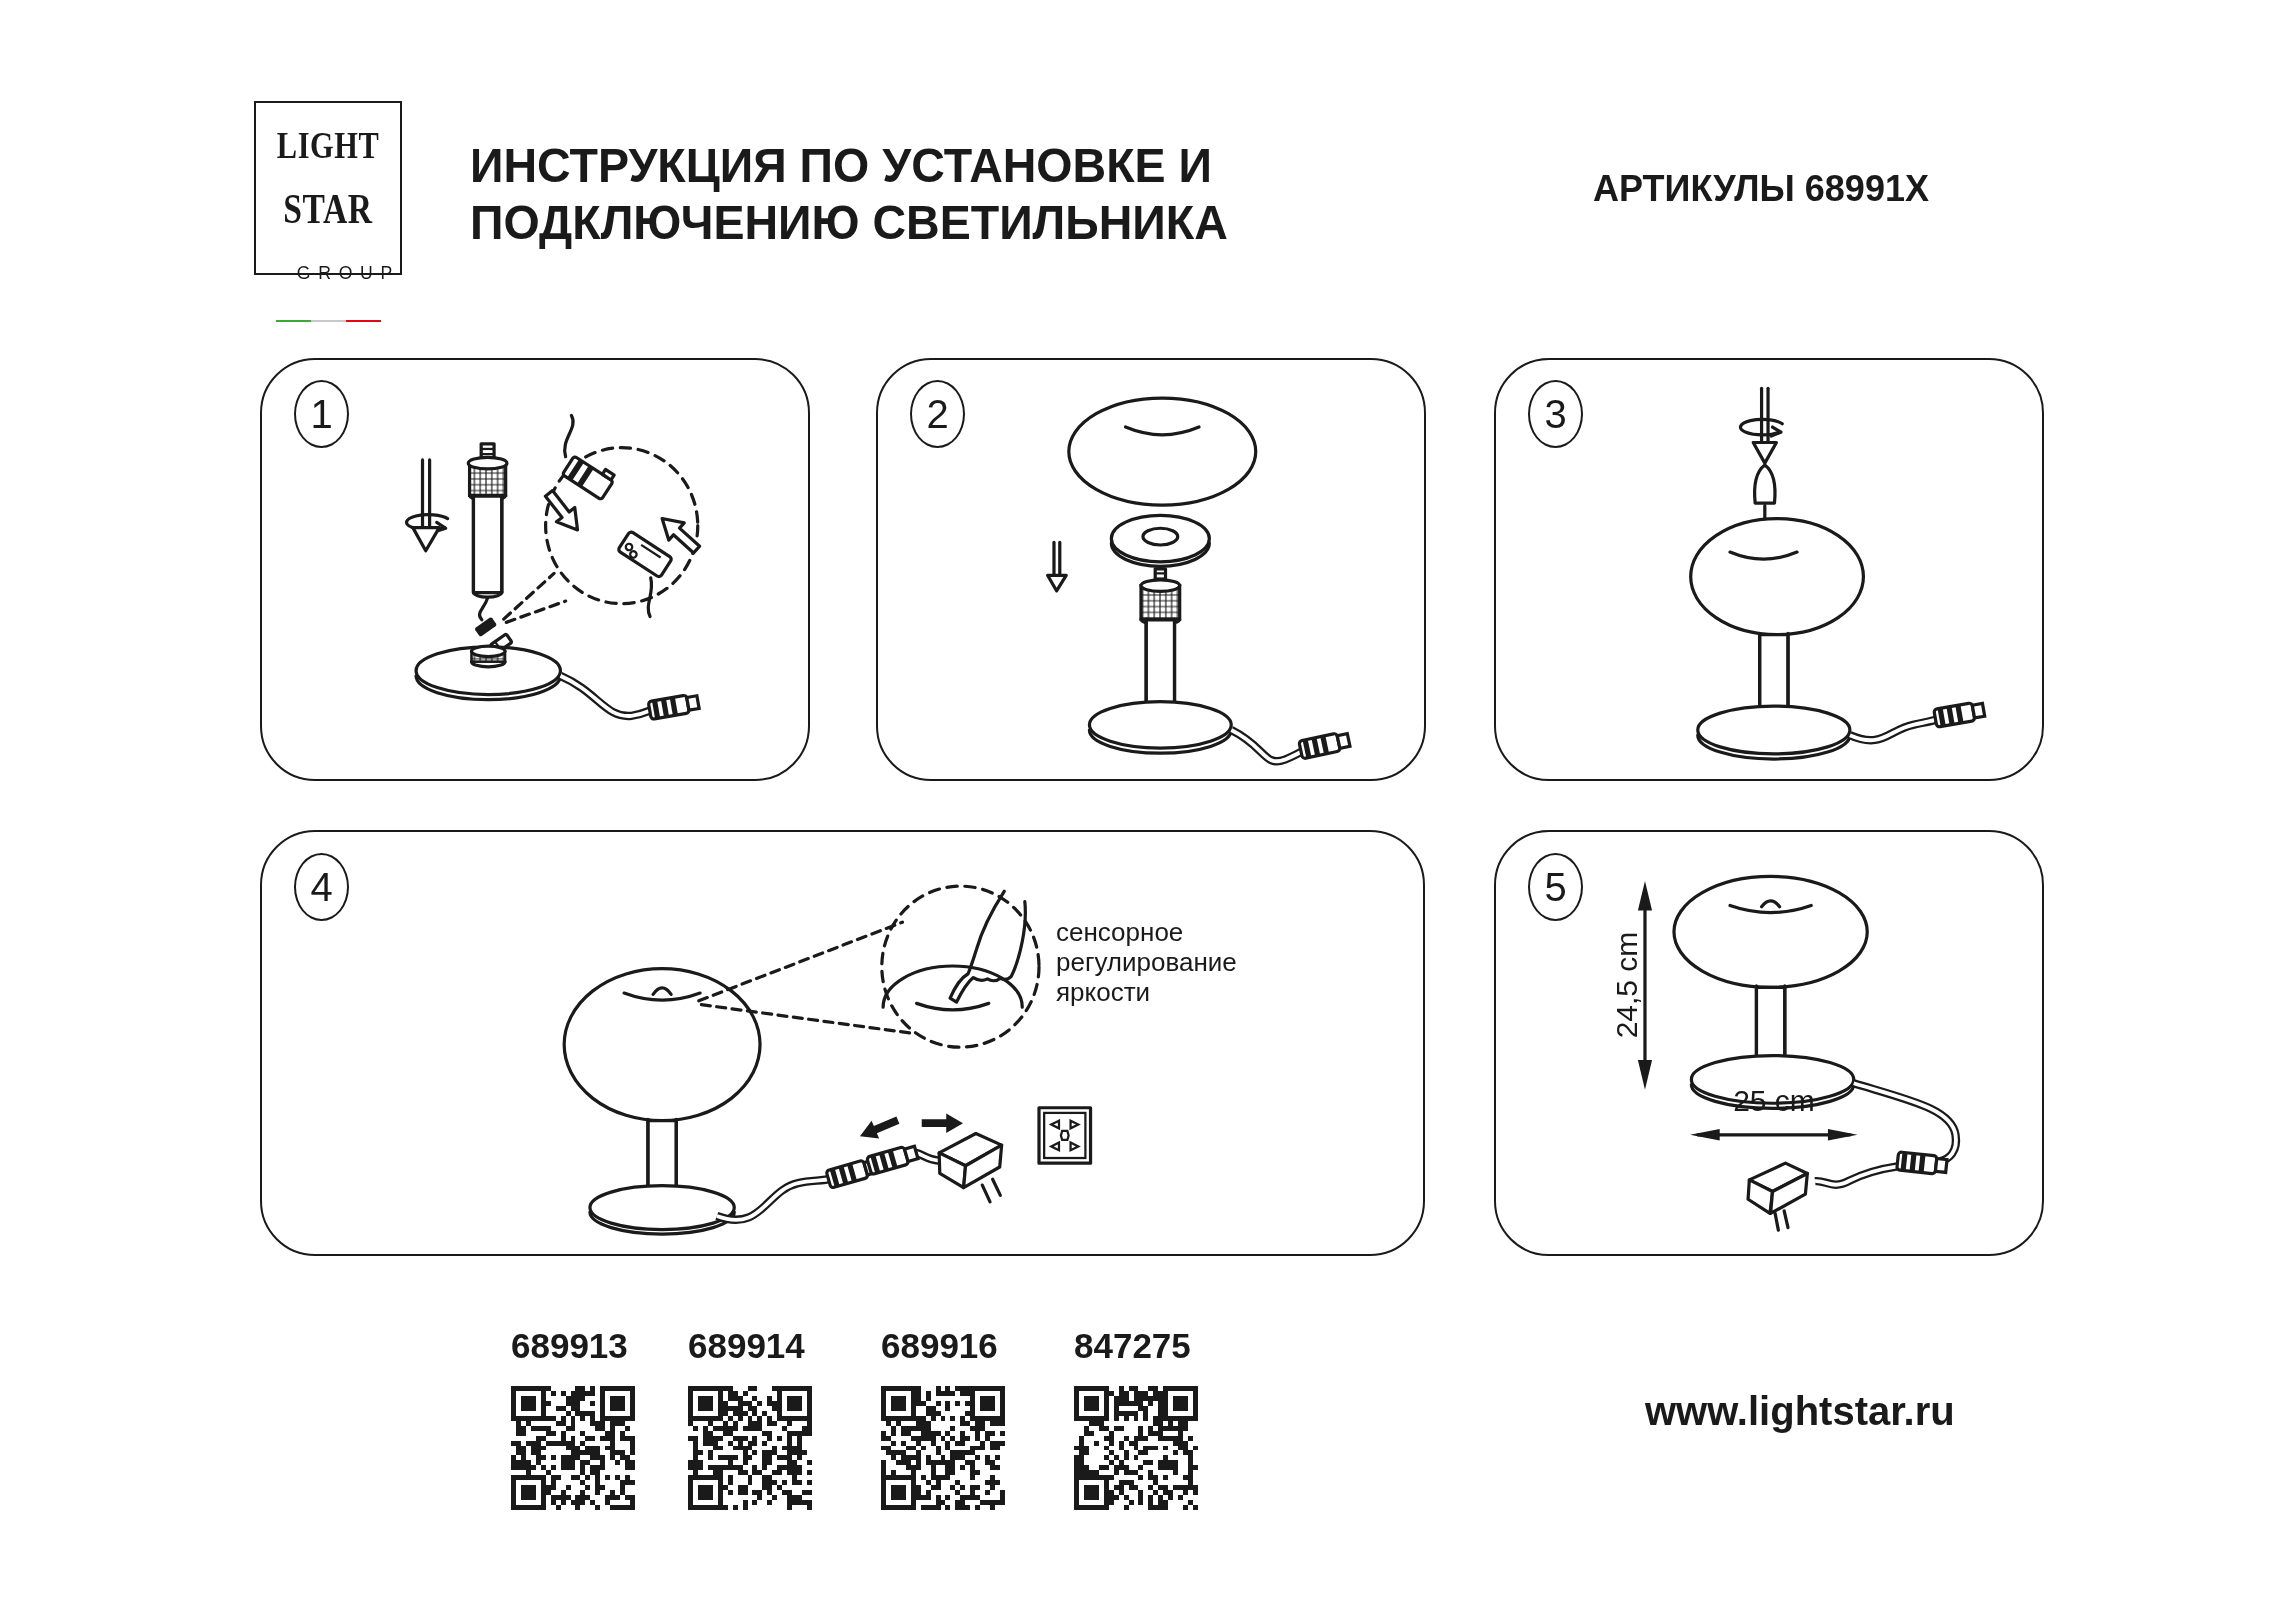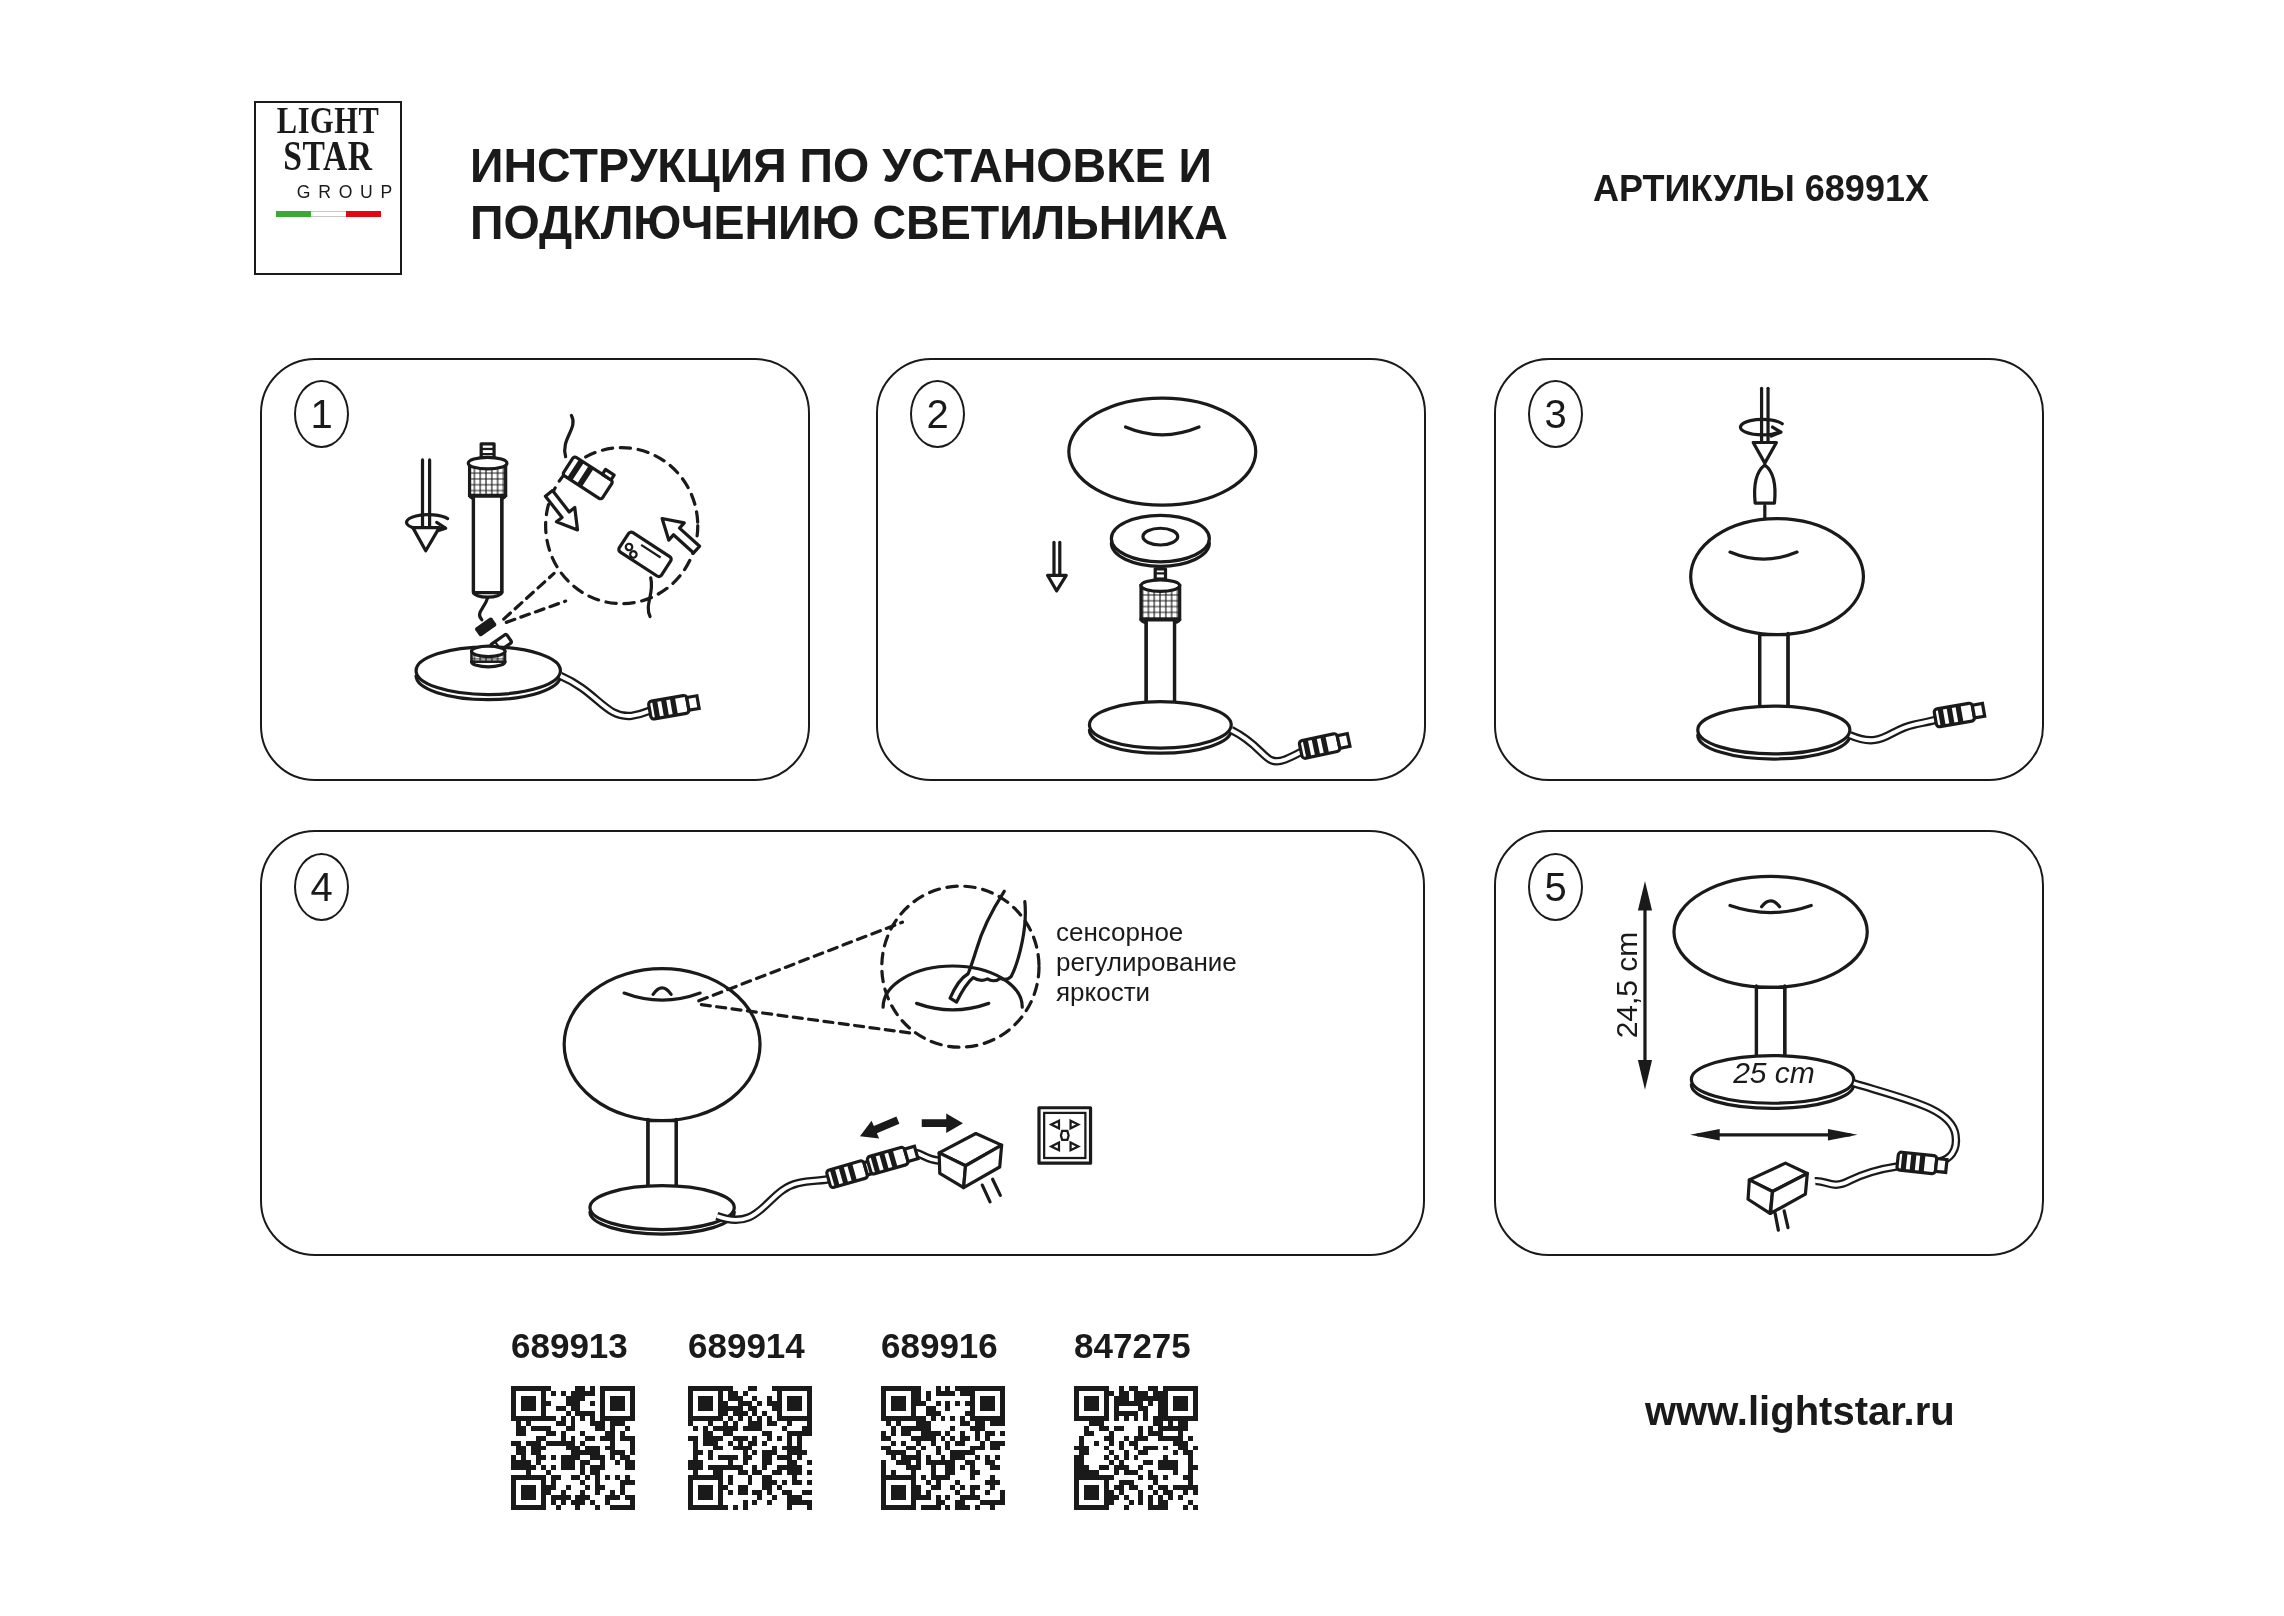--- a/index.html
+++ b/index.html
@@ -8,7 +8,7 @@
 
   
   .logo-box{left:254px;top:101px;width:148px;height:174px;border:2.6px solid #1a1a1a;box-sizing:border-box;
-            display:flex;flex-direction:column;align-items:center;justify-content:flex-start;padding-top:0;}
+            display:flex;flex-direction:column;align-items:center;justify-content:flex-start;padding-top:25px;gap:28px;}
   .logo-w1{font-family:"Liberation Serif",serif;font-weight:bold;font-size:38px;line-height:.9em;transform:scaleX(.80);letter-spacing:0.7px;}
   .logo-w2{font-family:"Liberation Serif",serif;font-weight:bold;font-size:42px;line-height:.95em;transform:scaleX(.80);letter-spacing:0.7px;}
   .logo-w3{font-size:17.6px;letter-spacing:7.8px;margin-top:5.2px;text-indent:7.8px;margin-left:33px;}

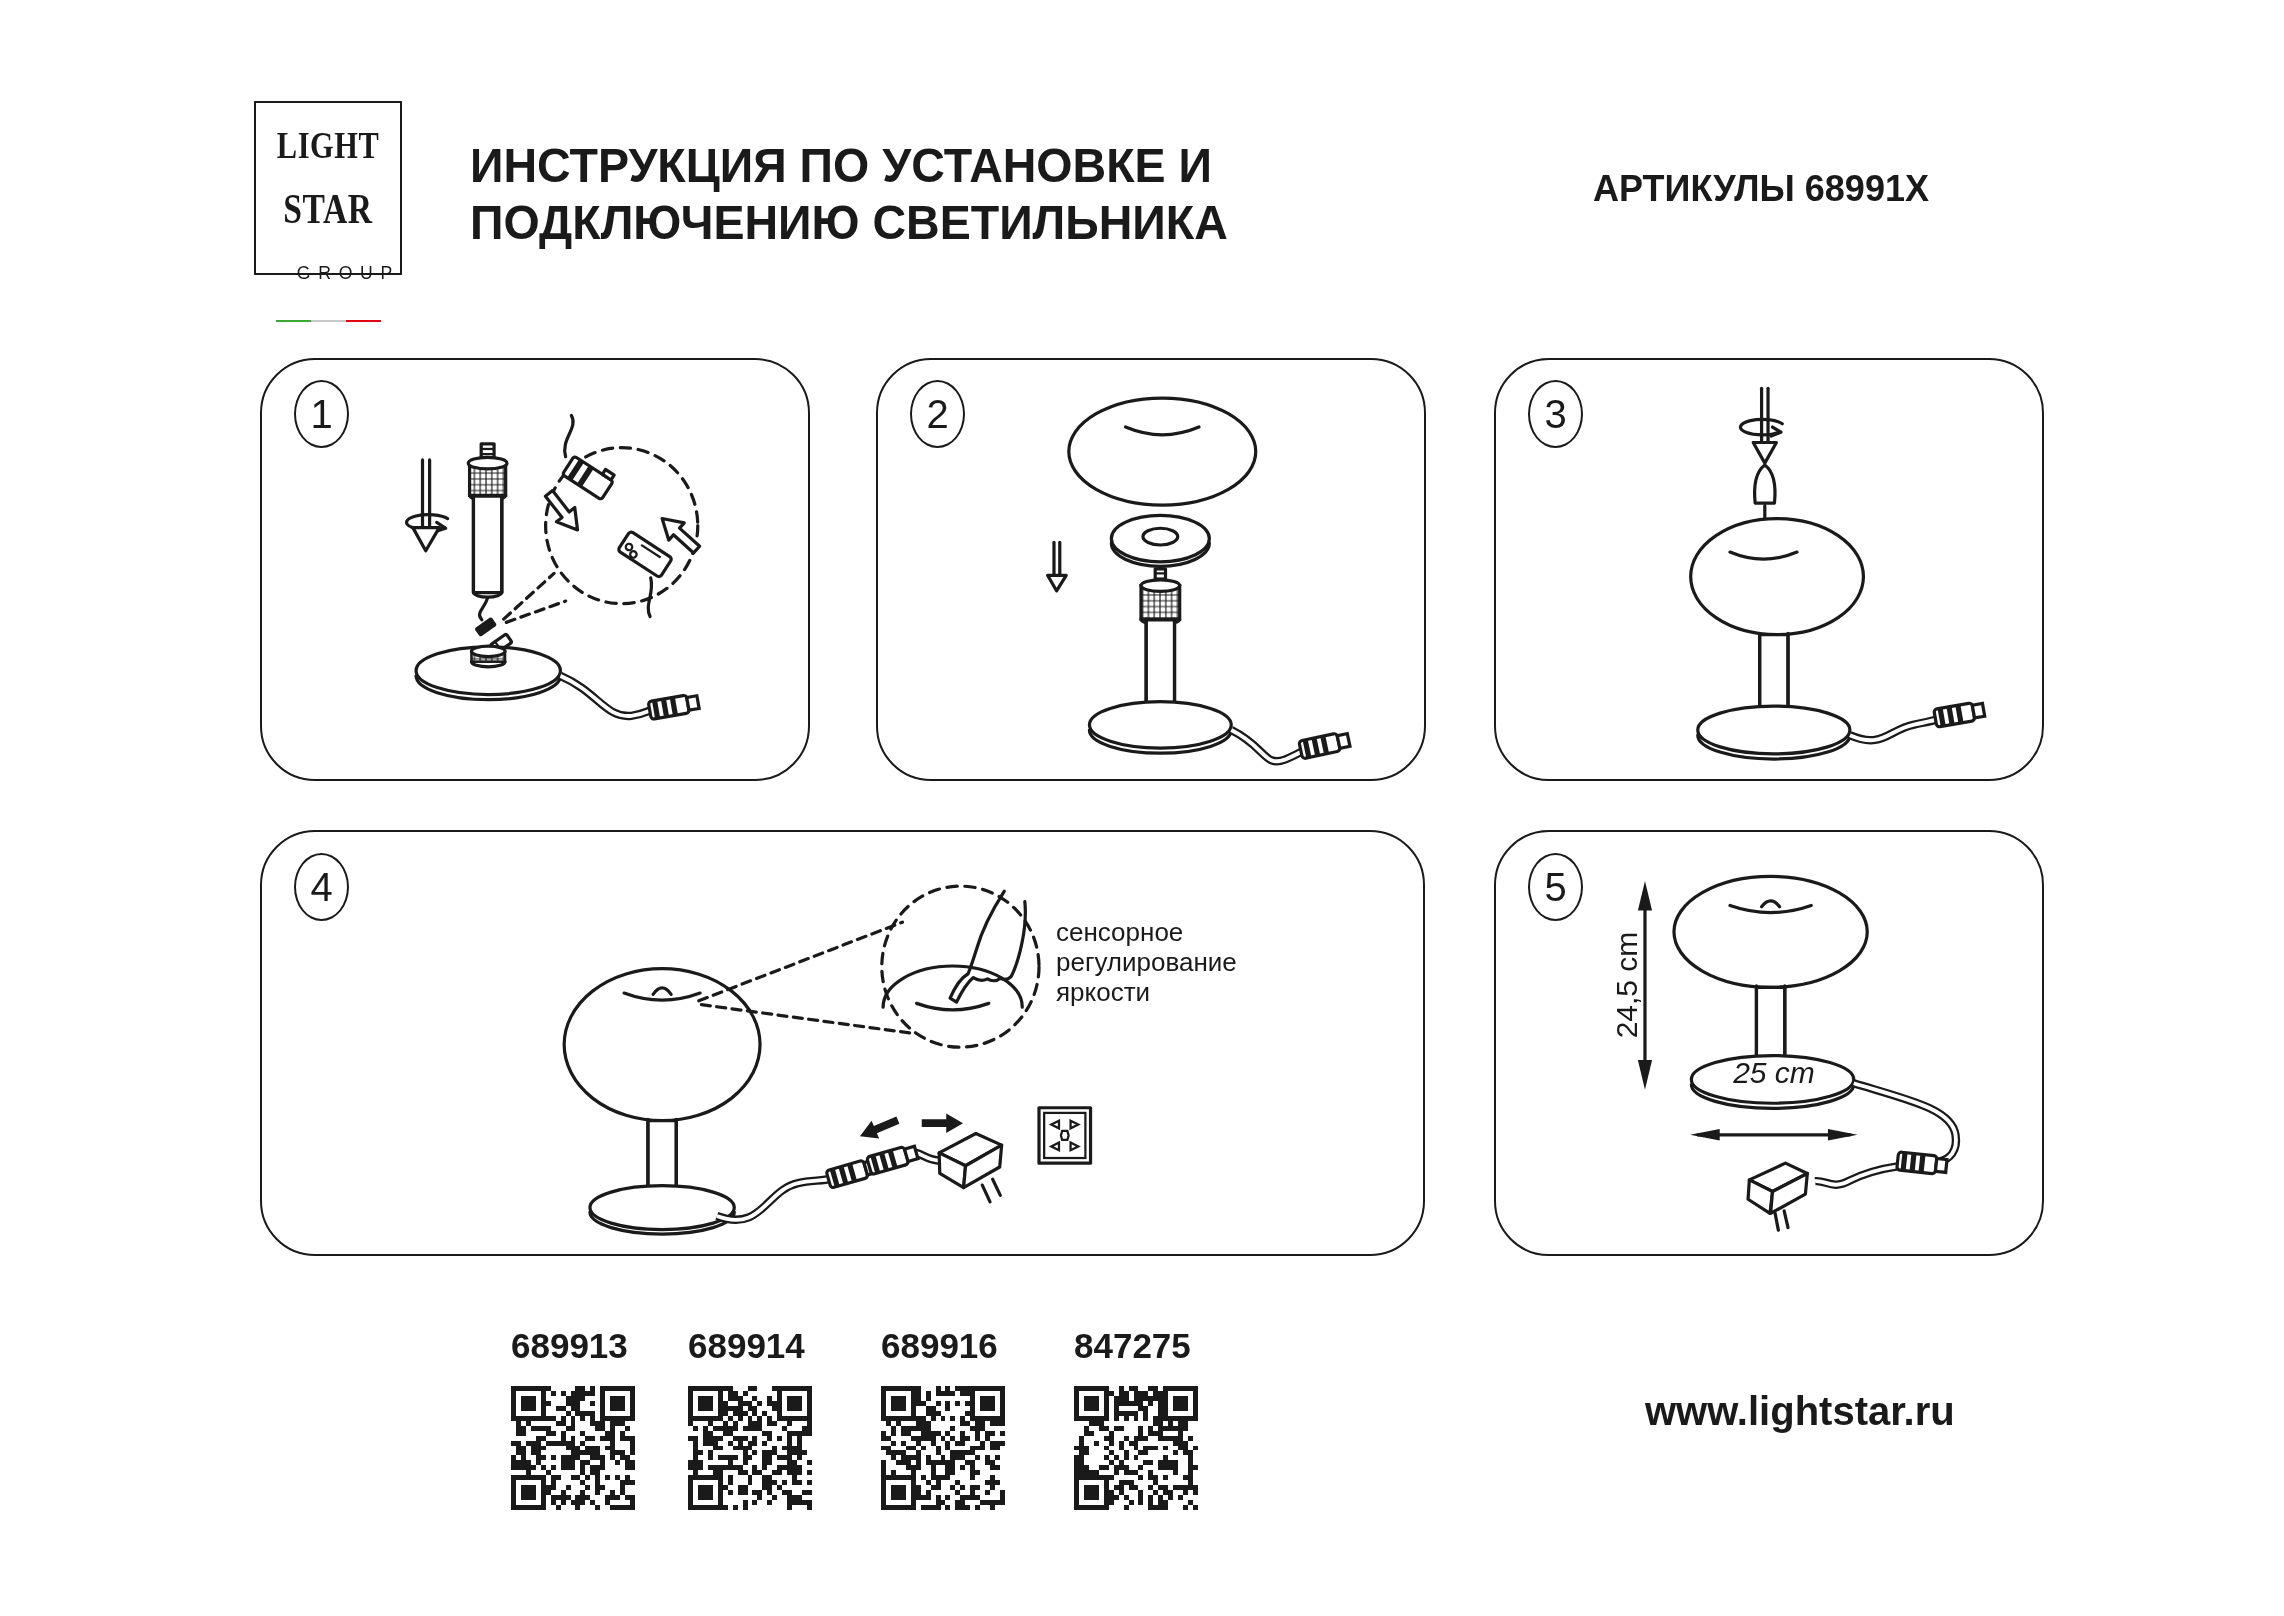--- a/index.html
+++ b/index.html
@@ -37,7 +37,7 @@
 
   .touch-note{left:1056px;top:917px;font-size:26px;line-height:30px;}
   .dim-h{left:1542px;top:968px;width:169px;text-align:center;font-size:30px;transform:rotate(-90deg);}
-  .dim-w{left:1709px;top:1056px;width:130px;text-align:center;font-size:30px;font-style:italic;}
+  .dim-w{left:1709px;top:1084px;width:130px;text-align:center;font-size:30px;}
 
   
   svg .s {stroke:#1a1a1a;stroke-width:5;fill:none;stroke-linecap:round;stroke-linejoin:round;}

